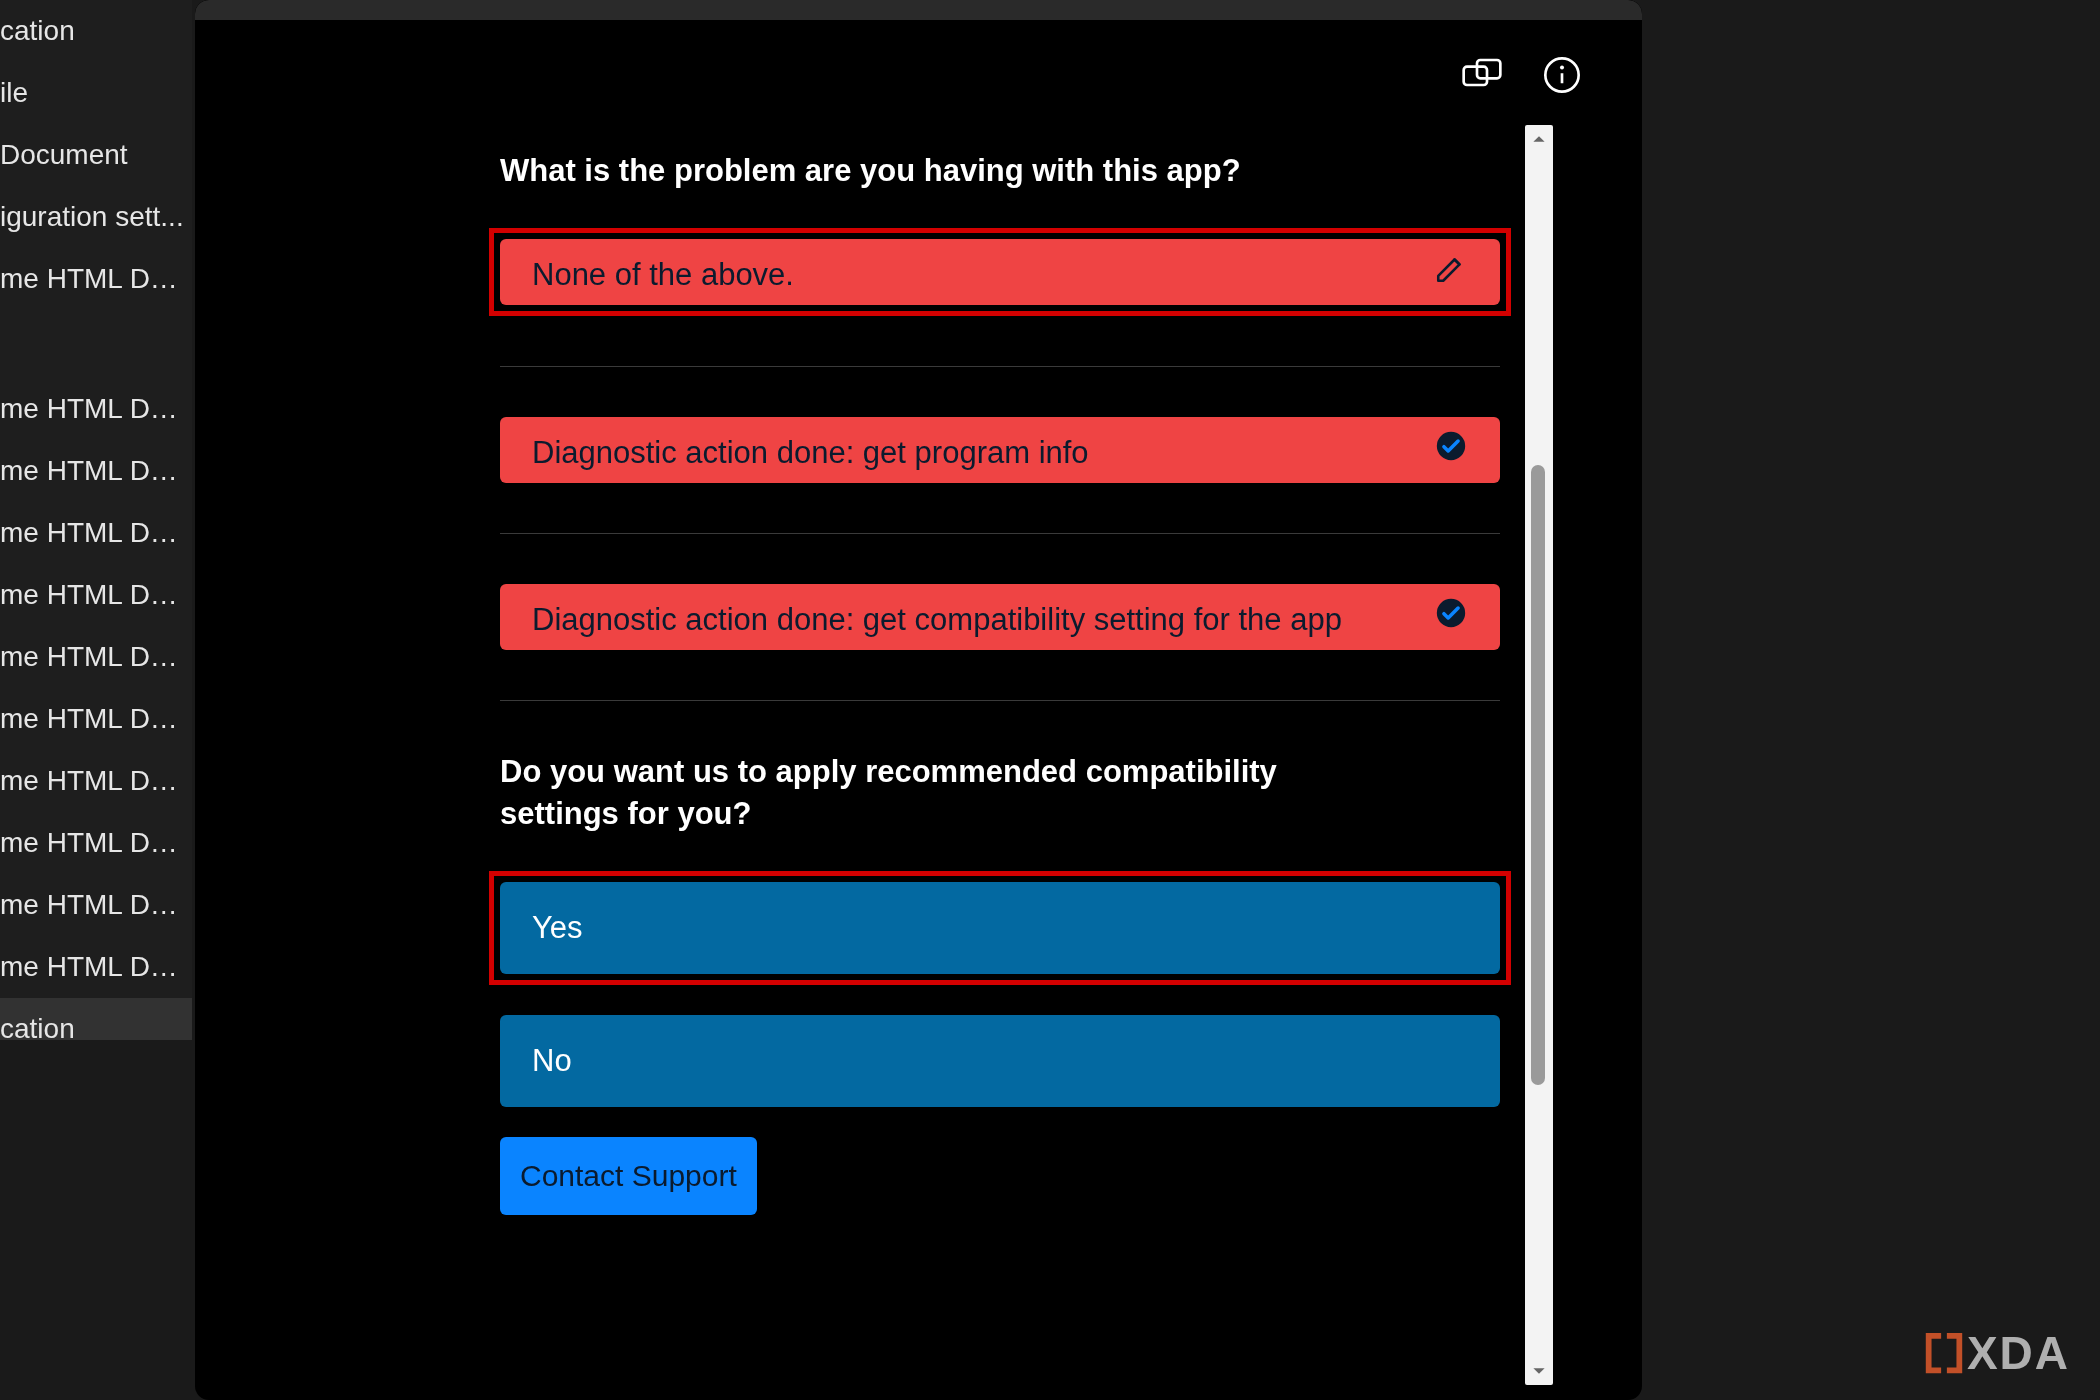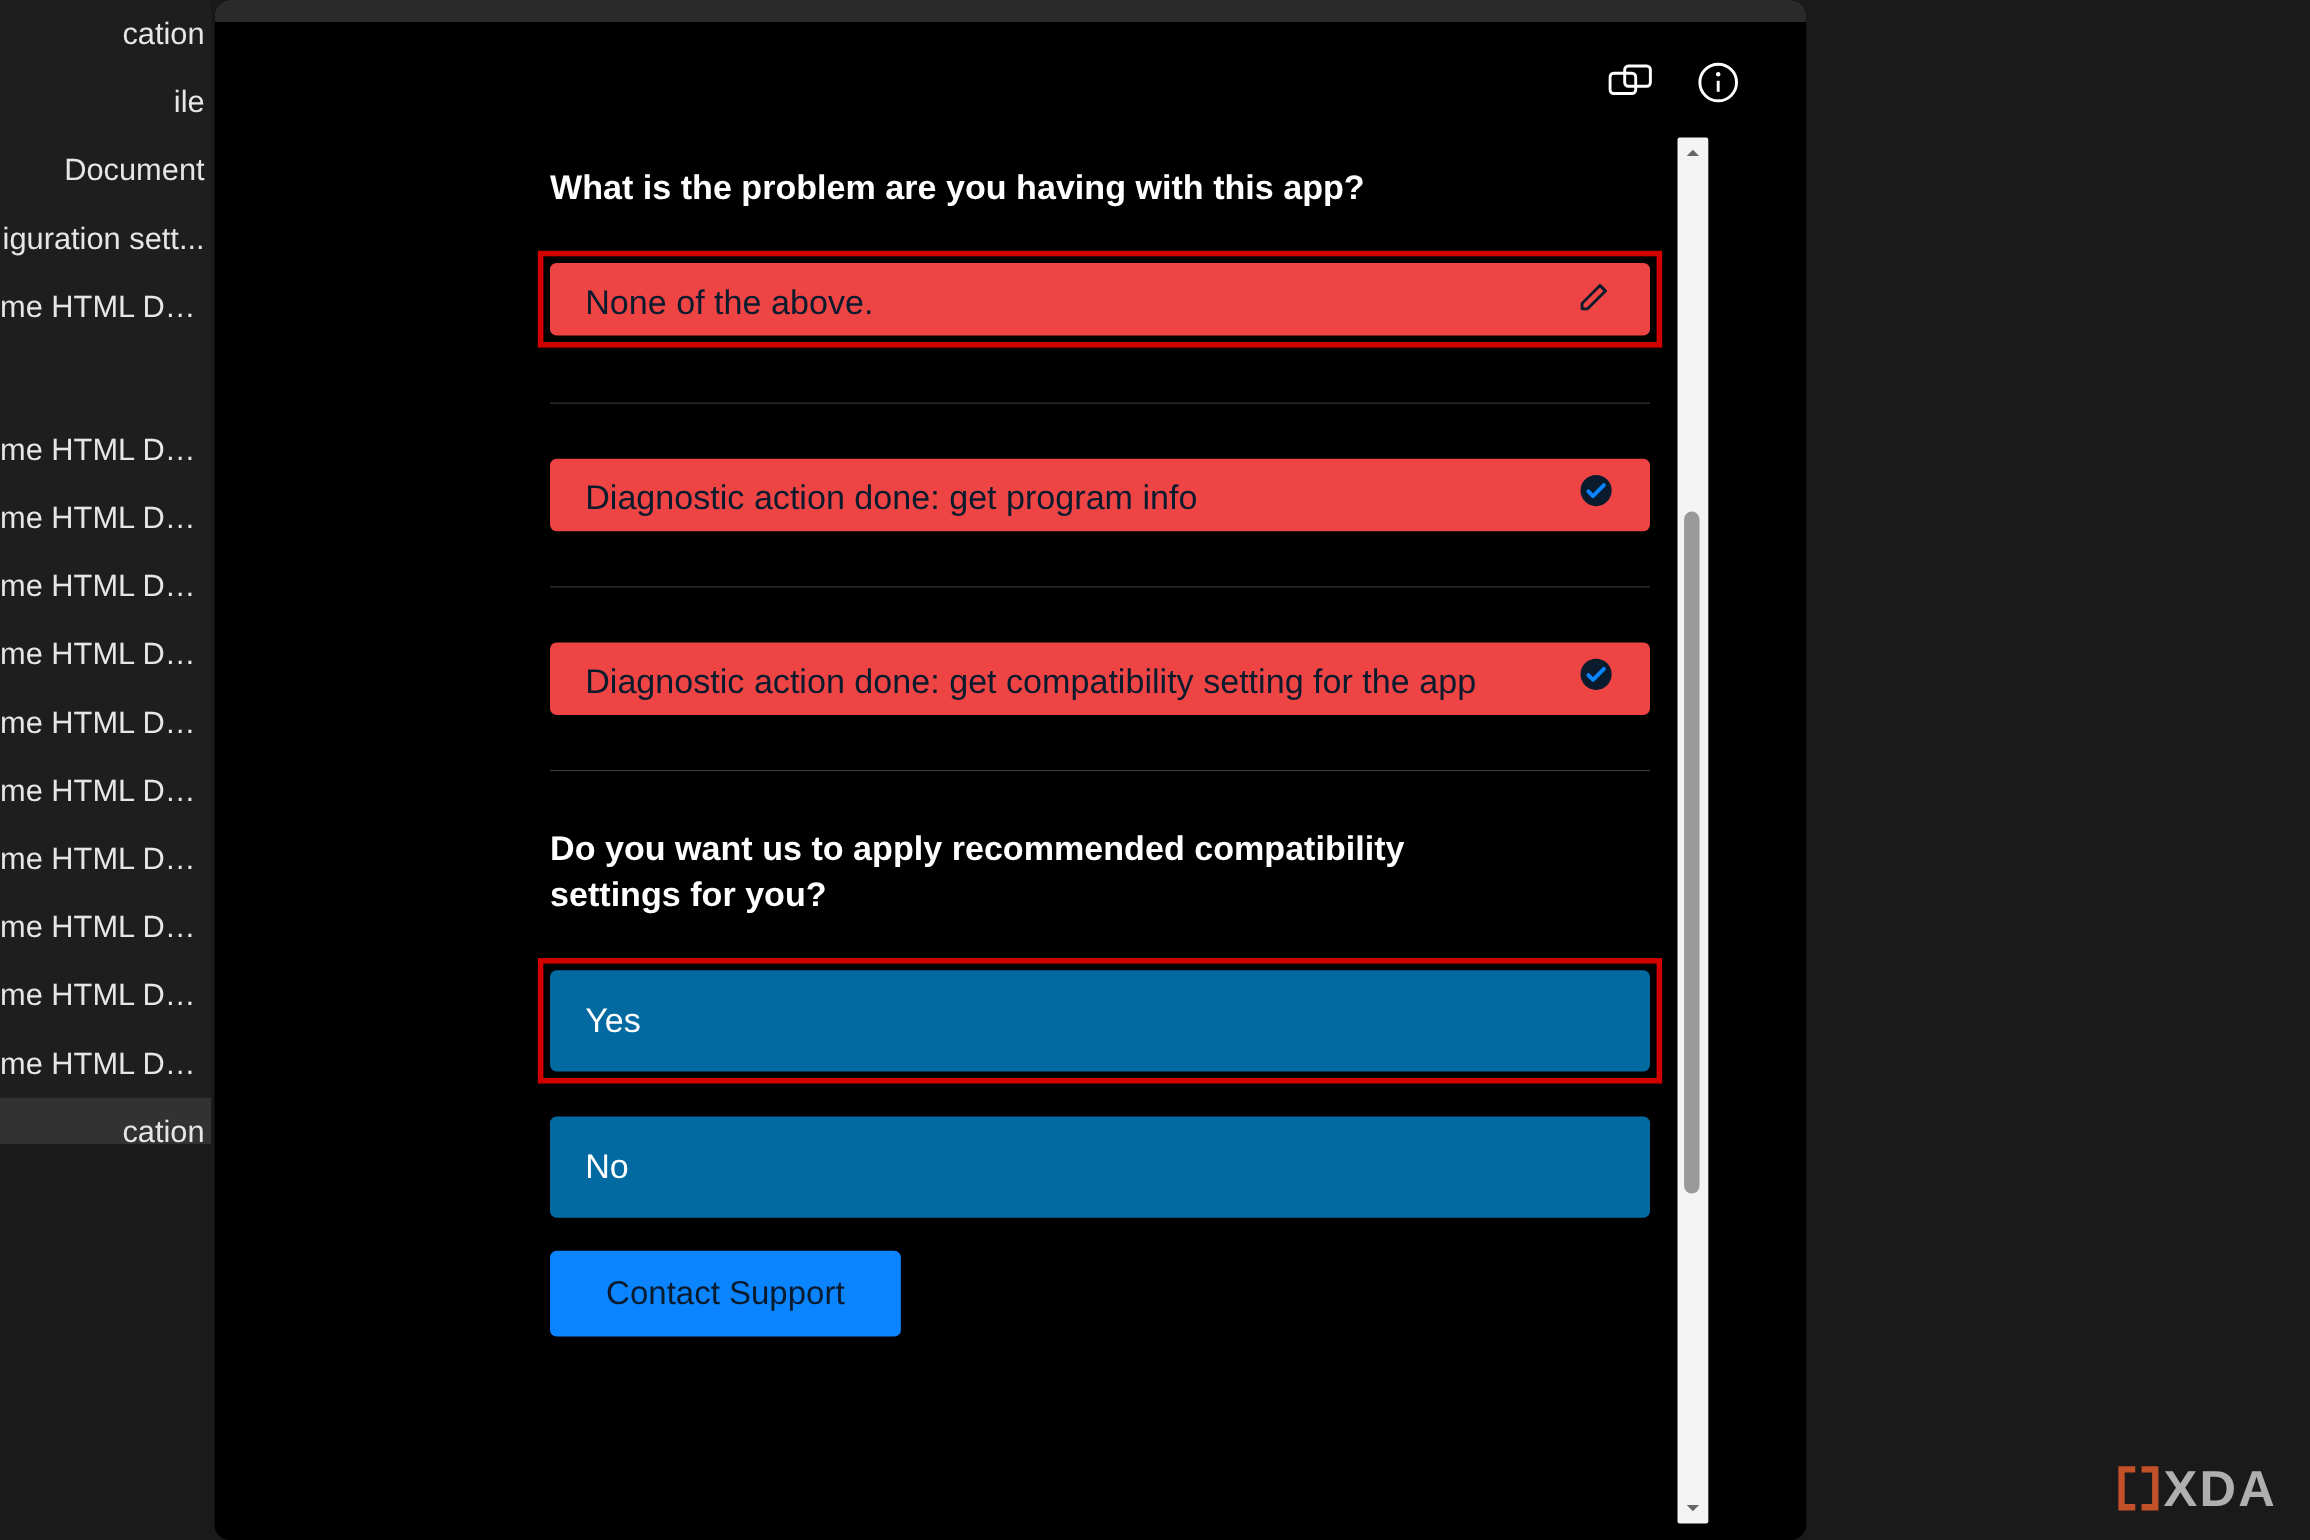--- a/index.html
+++ b/index.html
@@ -29,7 +29,6 @@
     overflow: hidden;
     font-size: 28px;
     color: #e6e6e6;
-    text-align: right;
   }
   .side-item {
     padding: 15px 6px 15px 0;

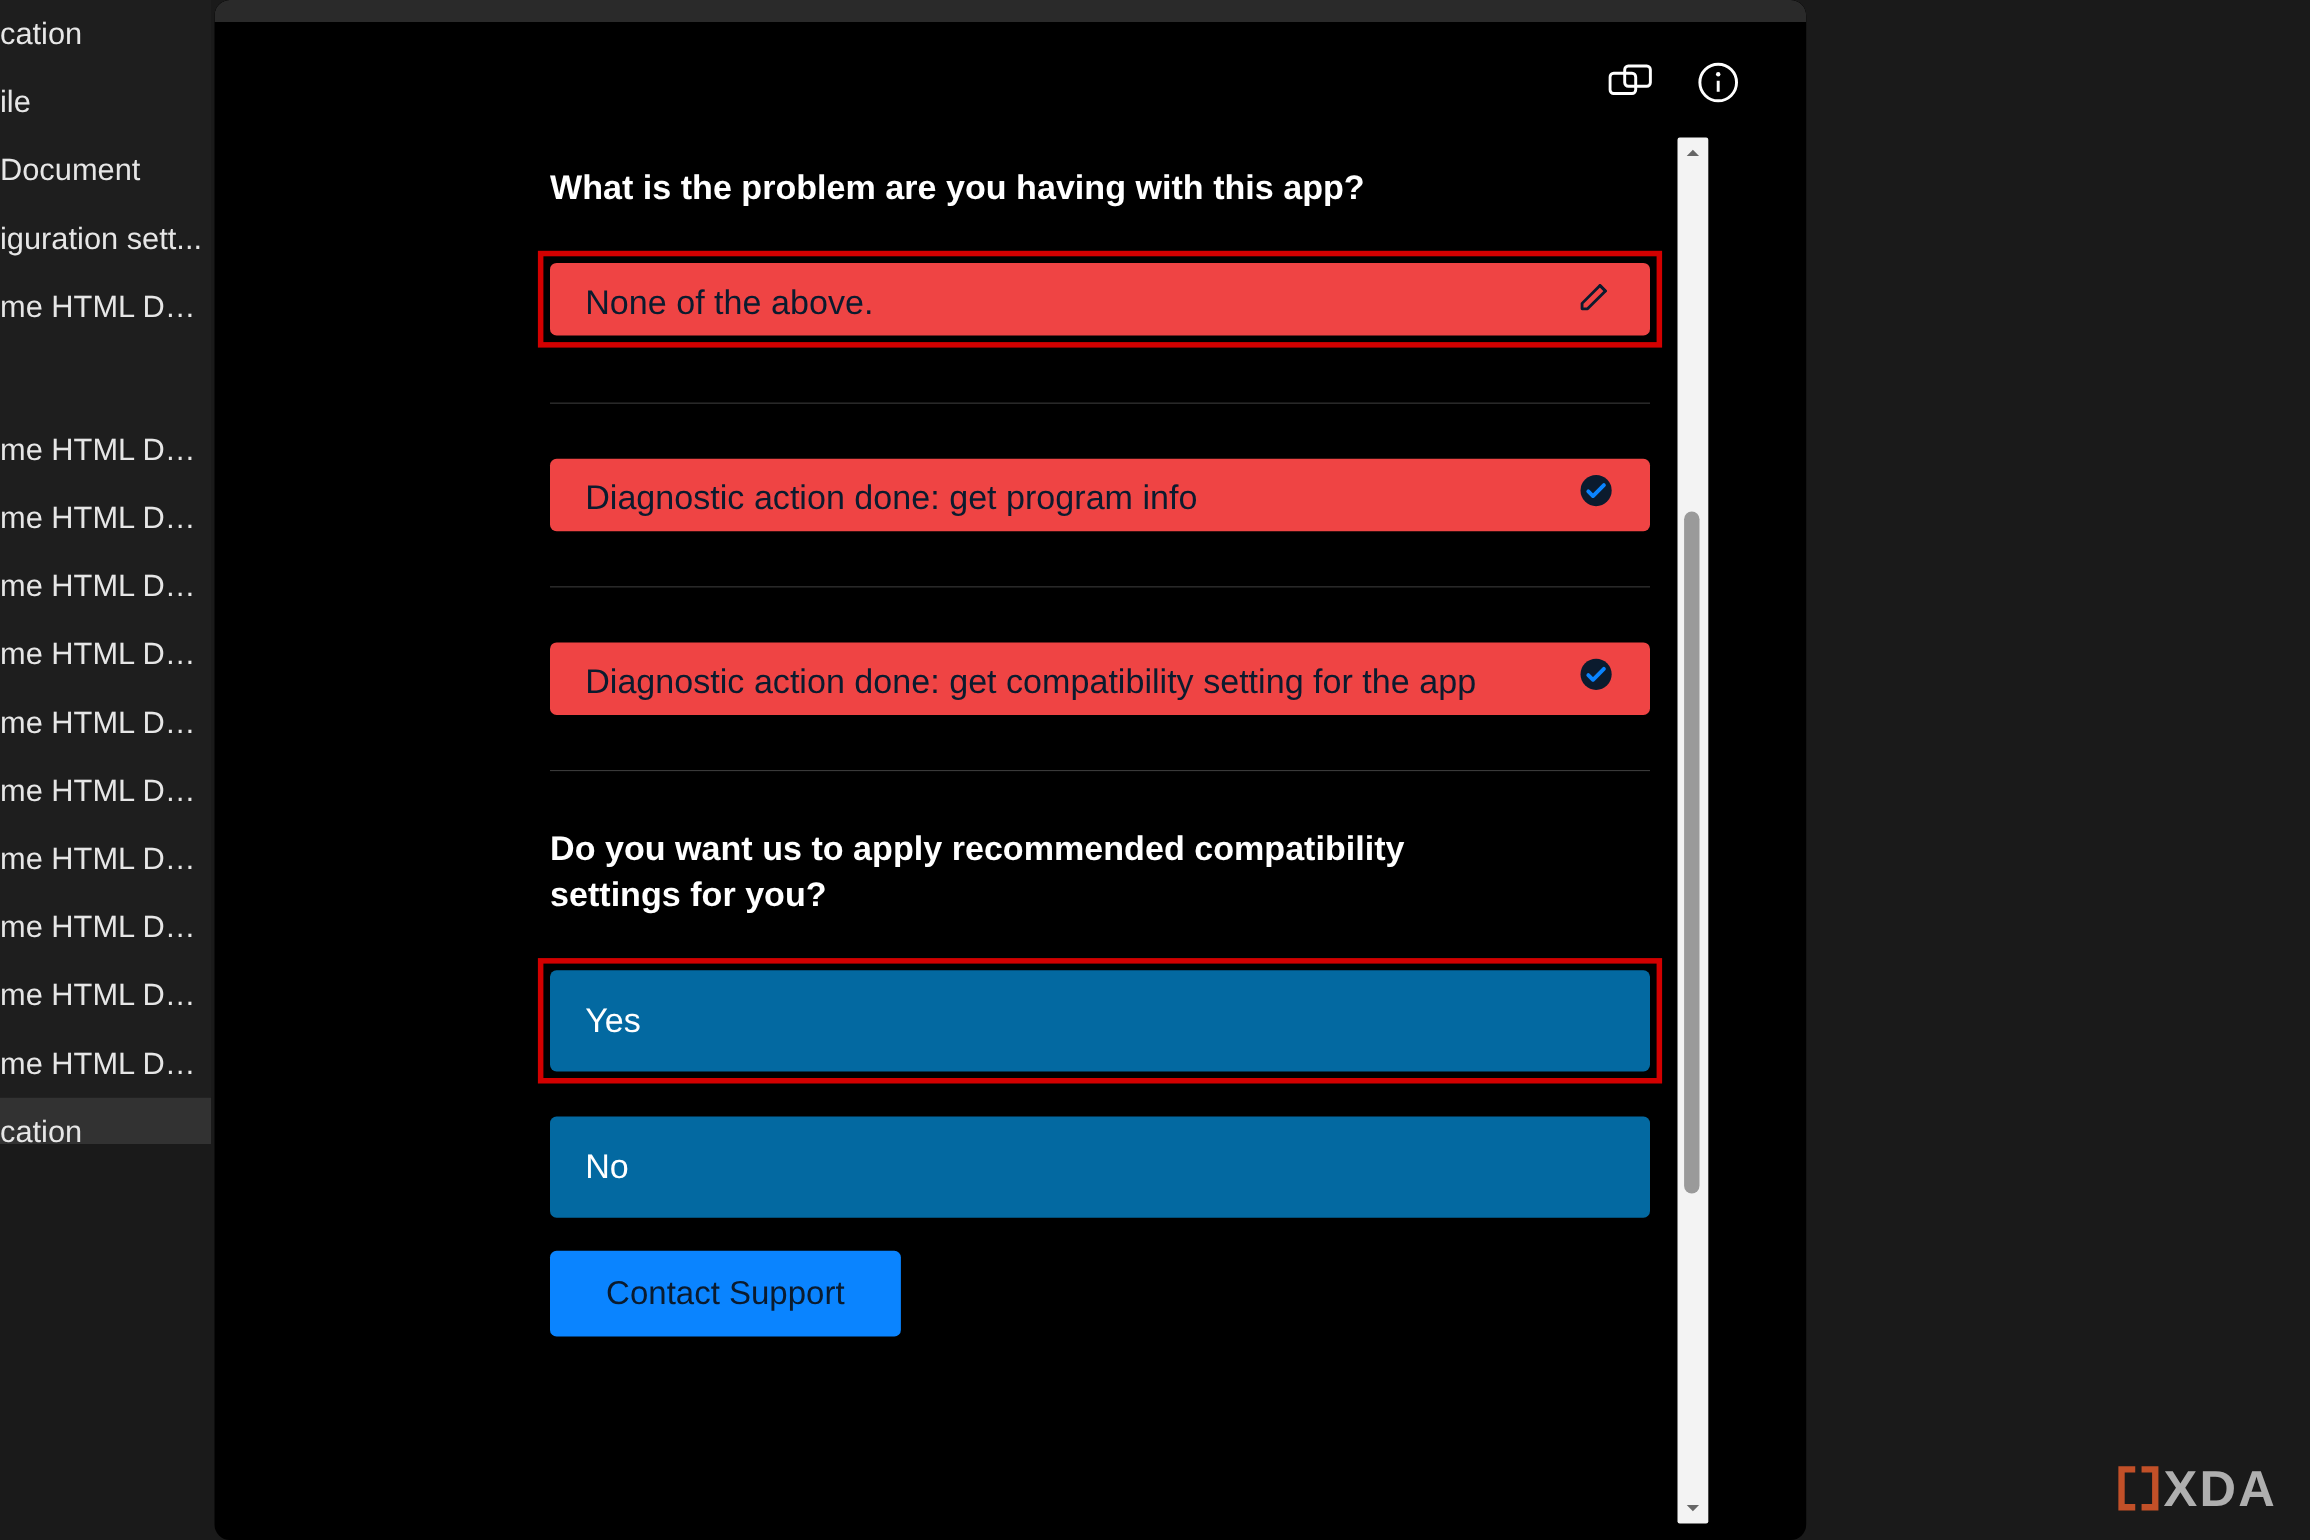--- a/index.html
+++ b/index.html
@@ -118,7 +118,7 @@
     background: #0a84ff;
     color: #0b1b2e;
     font-size: 30px;
-    padding: 22px 51px;
+    padding: 22px 20px;
     border-radius: 6px;
     margin-top: 30px;
     cursor: pointer;

